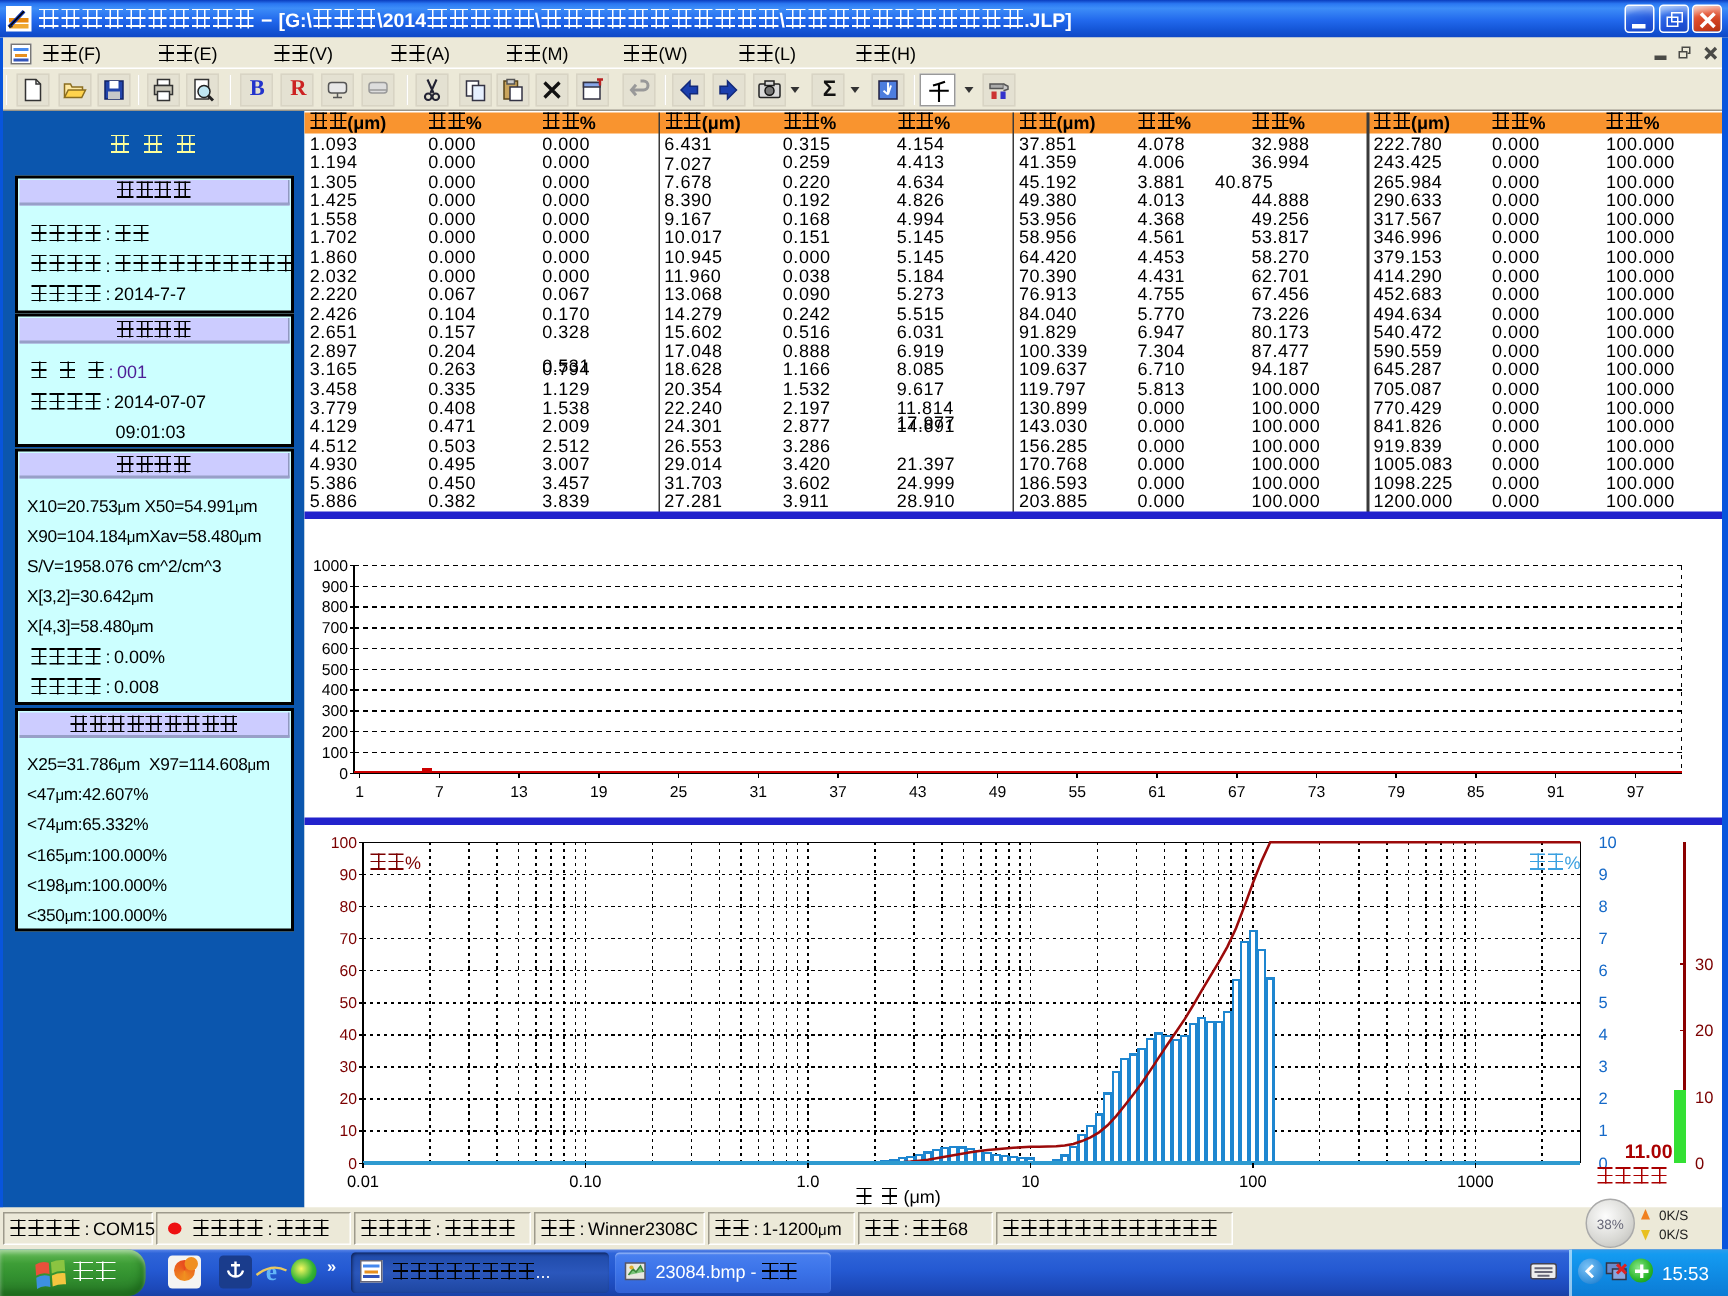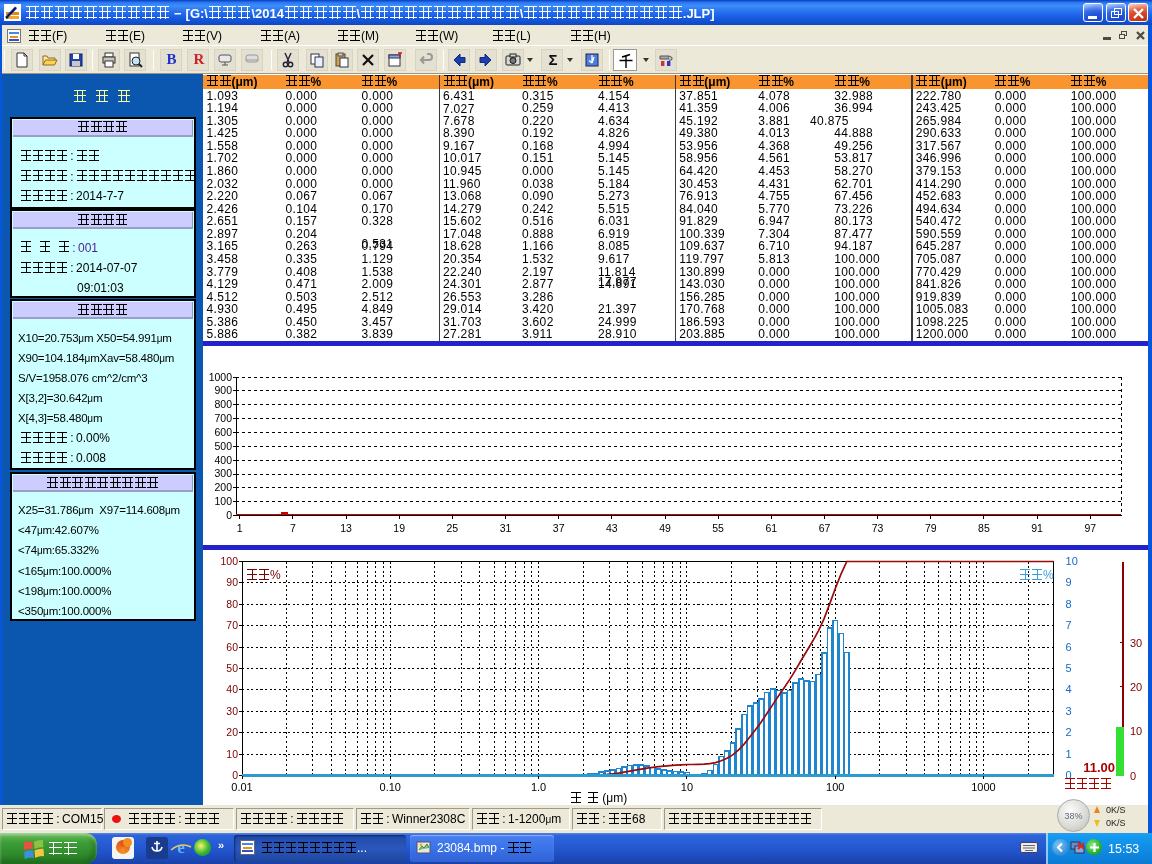--- a/index.html
+++ b/index.html
@@ -405,7 +405,7 @@
 <div class="row" style="left:679.3px;top:165.01999999999998px;height:12.57px;line-height:12.57px;letter-spacing:.35px">64.420</div>
 <div class="row" style="left:758.3px;top:165.01999999999998px;height:12.57px;line-height:12.57px;letter-spacing:.35px">4.453</div>
 <div class="row" style="left:834.3px;top:165.01999999999998px;height:12.57px;line-height:12.57px;letter-spacing:.35px">58.270</div>
-<div class="row" style="left:679.3px;top:177.59px;height:12.57px;line-height:12.57px;letter-spacing:.35px">30.453</div>
+<div class="row" style="left:679.3px;top:177.59px;height:12.57px;line-height:12.57px;letter-spacing:.35px">70.390</div>
 <div class="row" style="left:758.3px;top:177.59px;height:12.57px;line-height:12.57px;letter-spacing:.35px">4.431</div>
 <div class="row" style="left:834.3px;top:177.59px;height:12.57px;line-height:12.57px;letter-spacing:.35px">62.701</div>
 <div class="row" style="left:679.3px;top:190.16px;height:12.57px;line-height:12.57px;letter-spacing:.35px">76.913</div>

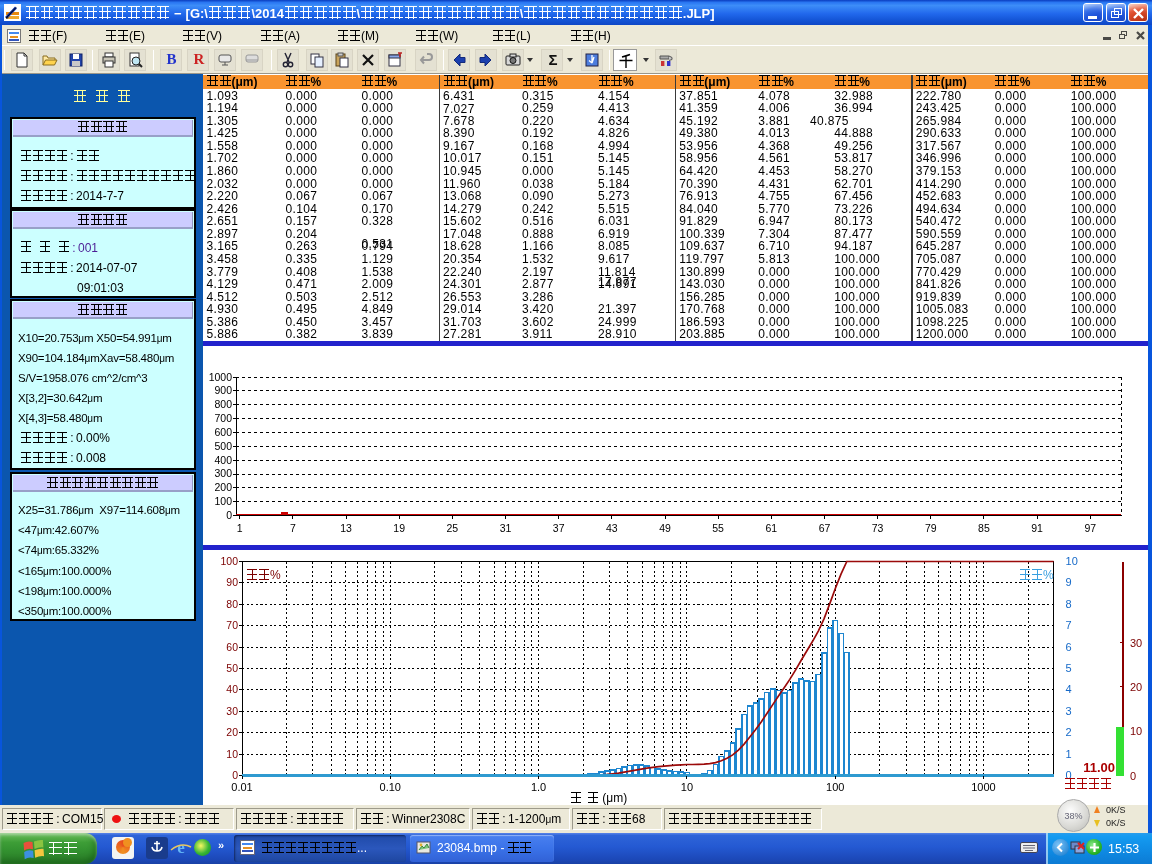--- a/index.html
+++ b/index.html
@@ -317,7 +317,7 @@
 <div class="row" style="left:361.5px;top:290.72px;height:12.57px;line-height:12.57px;letter-spacing:.35px">2.512</div>
 <div class="row" style="left:206.5px;top:303.28999999999996px;height:12.57px;line-height:12.57px;letter-spacing:.35px">4.930</div>
 <div class="row" style="left:285.5px;top:303.28999999999996px;height:12.57px;line-height:12.57px;letter-spacing:.35px">0.495</div>
-<div class="row" style="left:361.5px;top:303.28999999999996px;height:12.57px;line-height:12.57px;letter-spacing:.35px">4.849</div>
+<div class="row" style="left:361.5px;top:303.28999999999996px;height:12.57px;line-height:12.57px;letter-spacing:.35px">3.007</div>
 <div class="row" style="left:206.5px;top:315.86px;height:12.57px;line-height:12.57px;letter-spacing:.35px">5.386</div>
 <div class="row" style="left:285.5px;top:315.86px;height:12.57px;line-height:12.57px;letter-spacing:.35px">0.450</div>
 <div class="row" style="left:361.5px;top:315.86px;height:12.57px;line-height:12.57px;letter-spacing:.35px">3.457</div>

